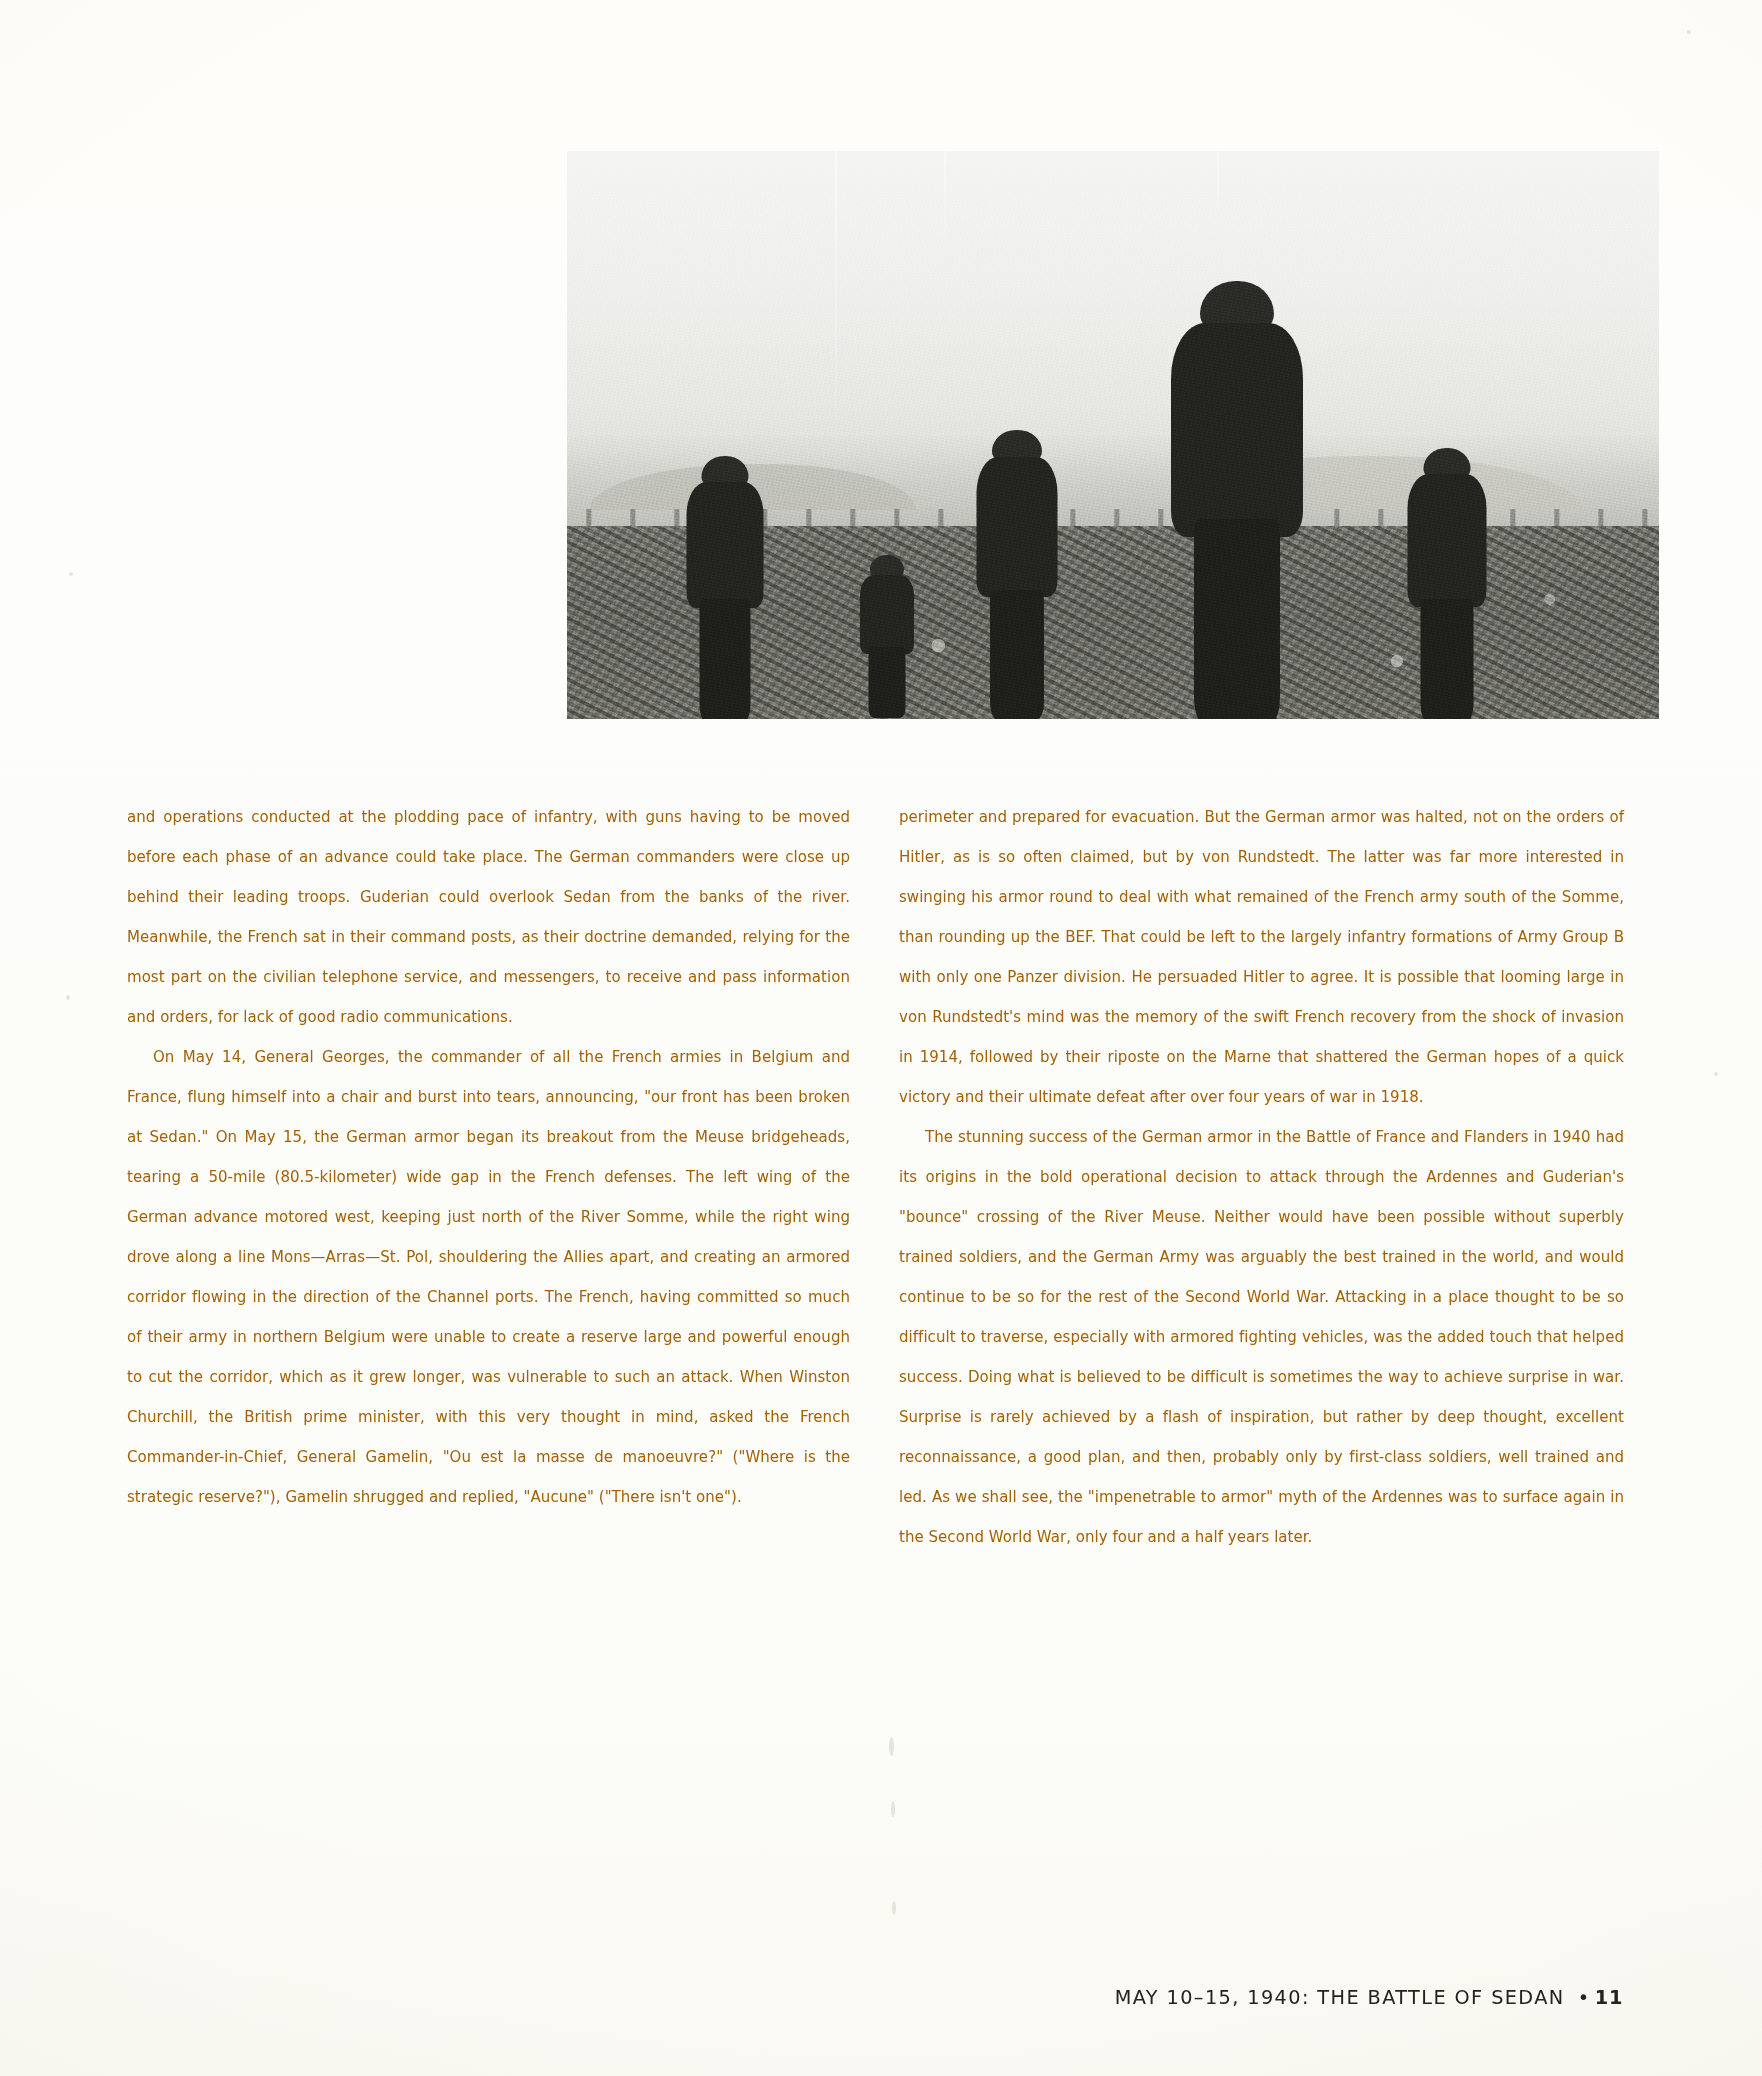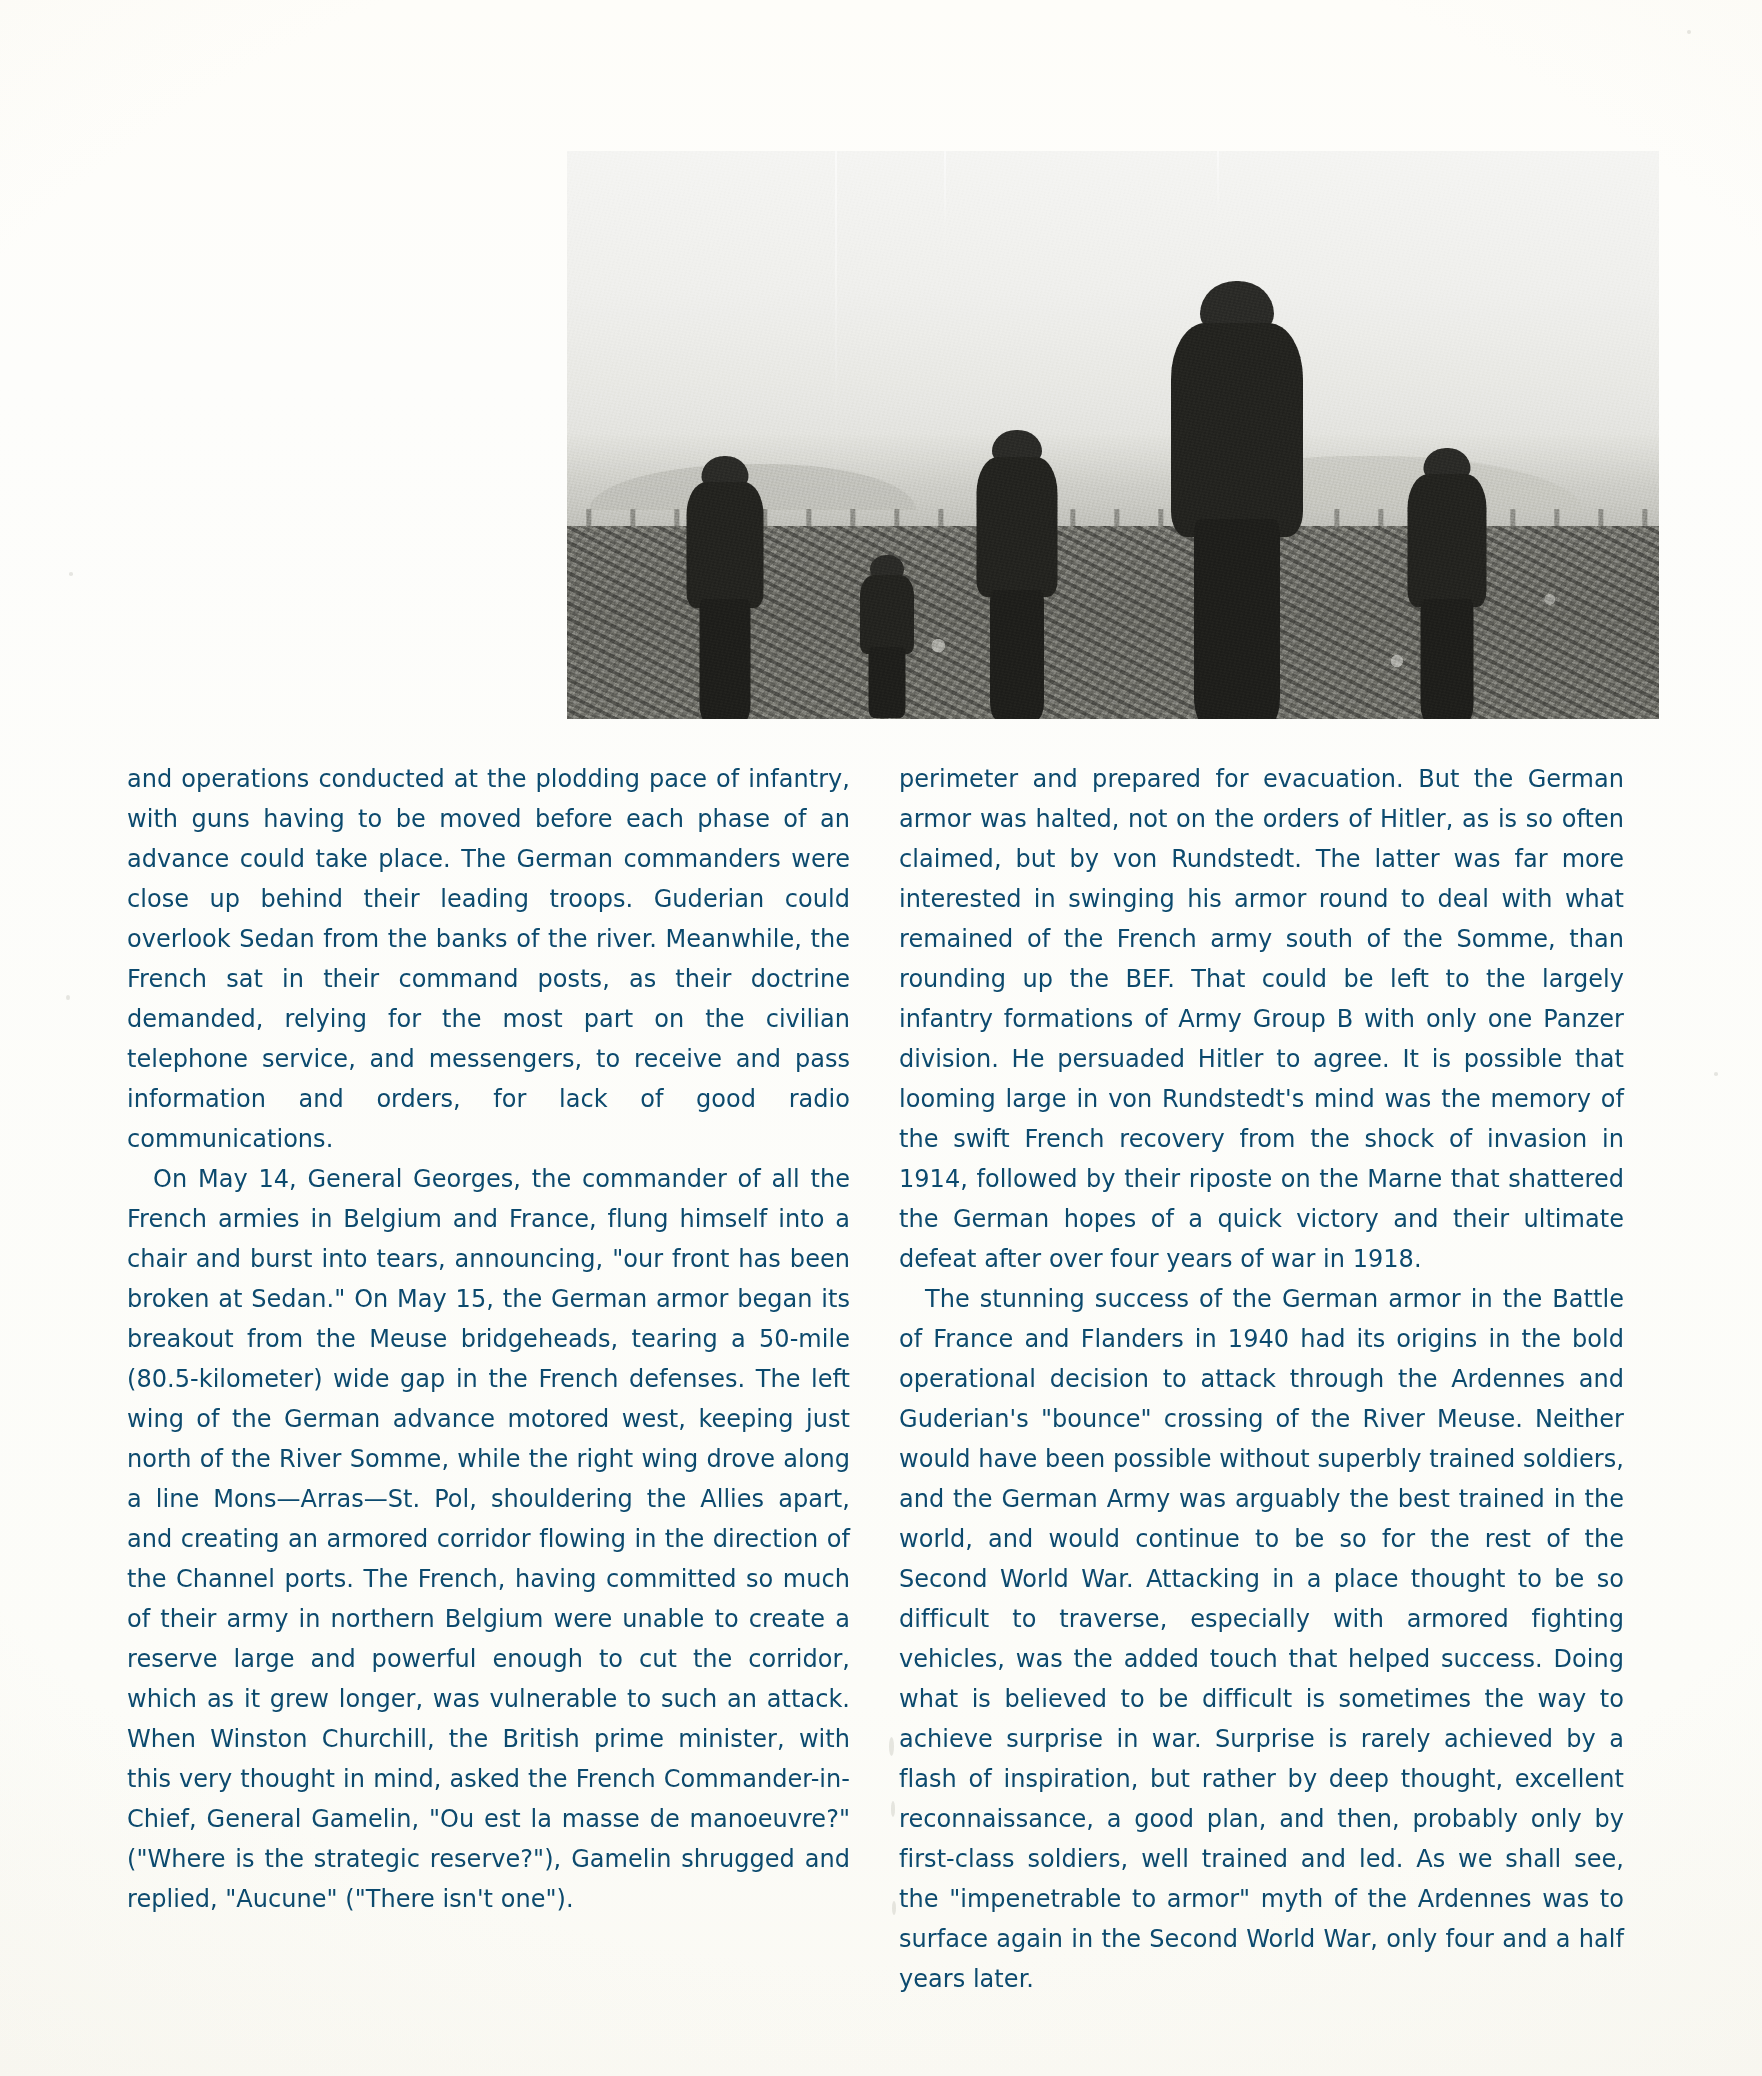--- a/index.html
+++ b/index.html
@@ -226,12 +226,12 @@
 
   .col {
     position: absolute;
-    top: 759px;
+    top: 797px;
     width: 723px;
     font-family: "DejaVu Sans", sans-serif;
-    font-size: 24px;
+    font-size: 15px;
     line-height: 40px;
-    color: #0c4a6e;
+    color: #a16207;
     text-align: justify;
     letter-spacing: 0.04px;
   }

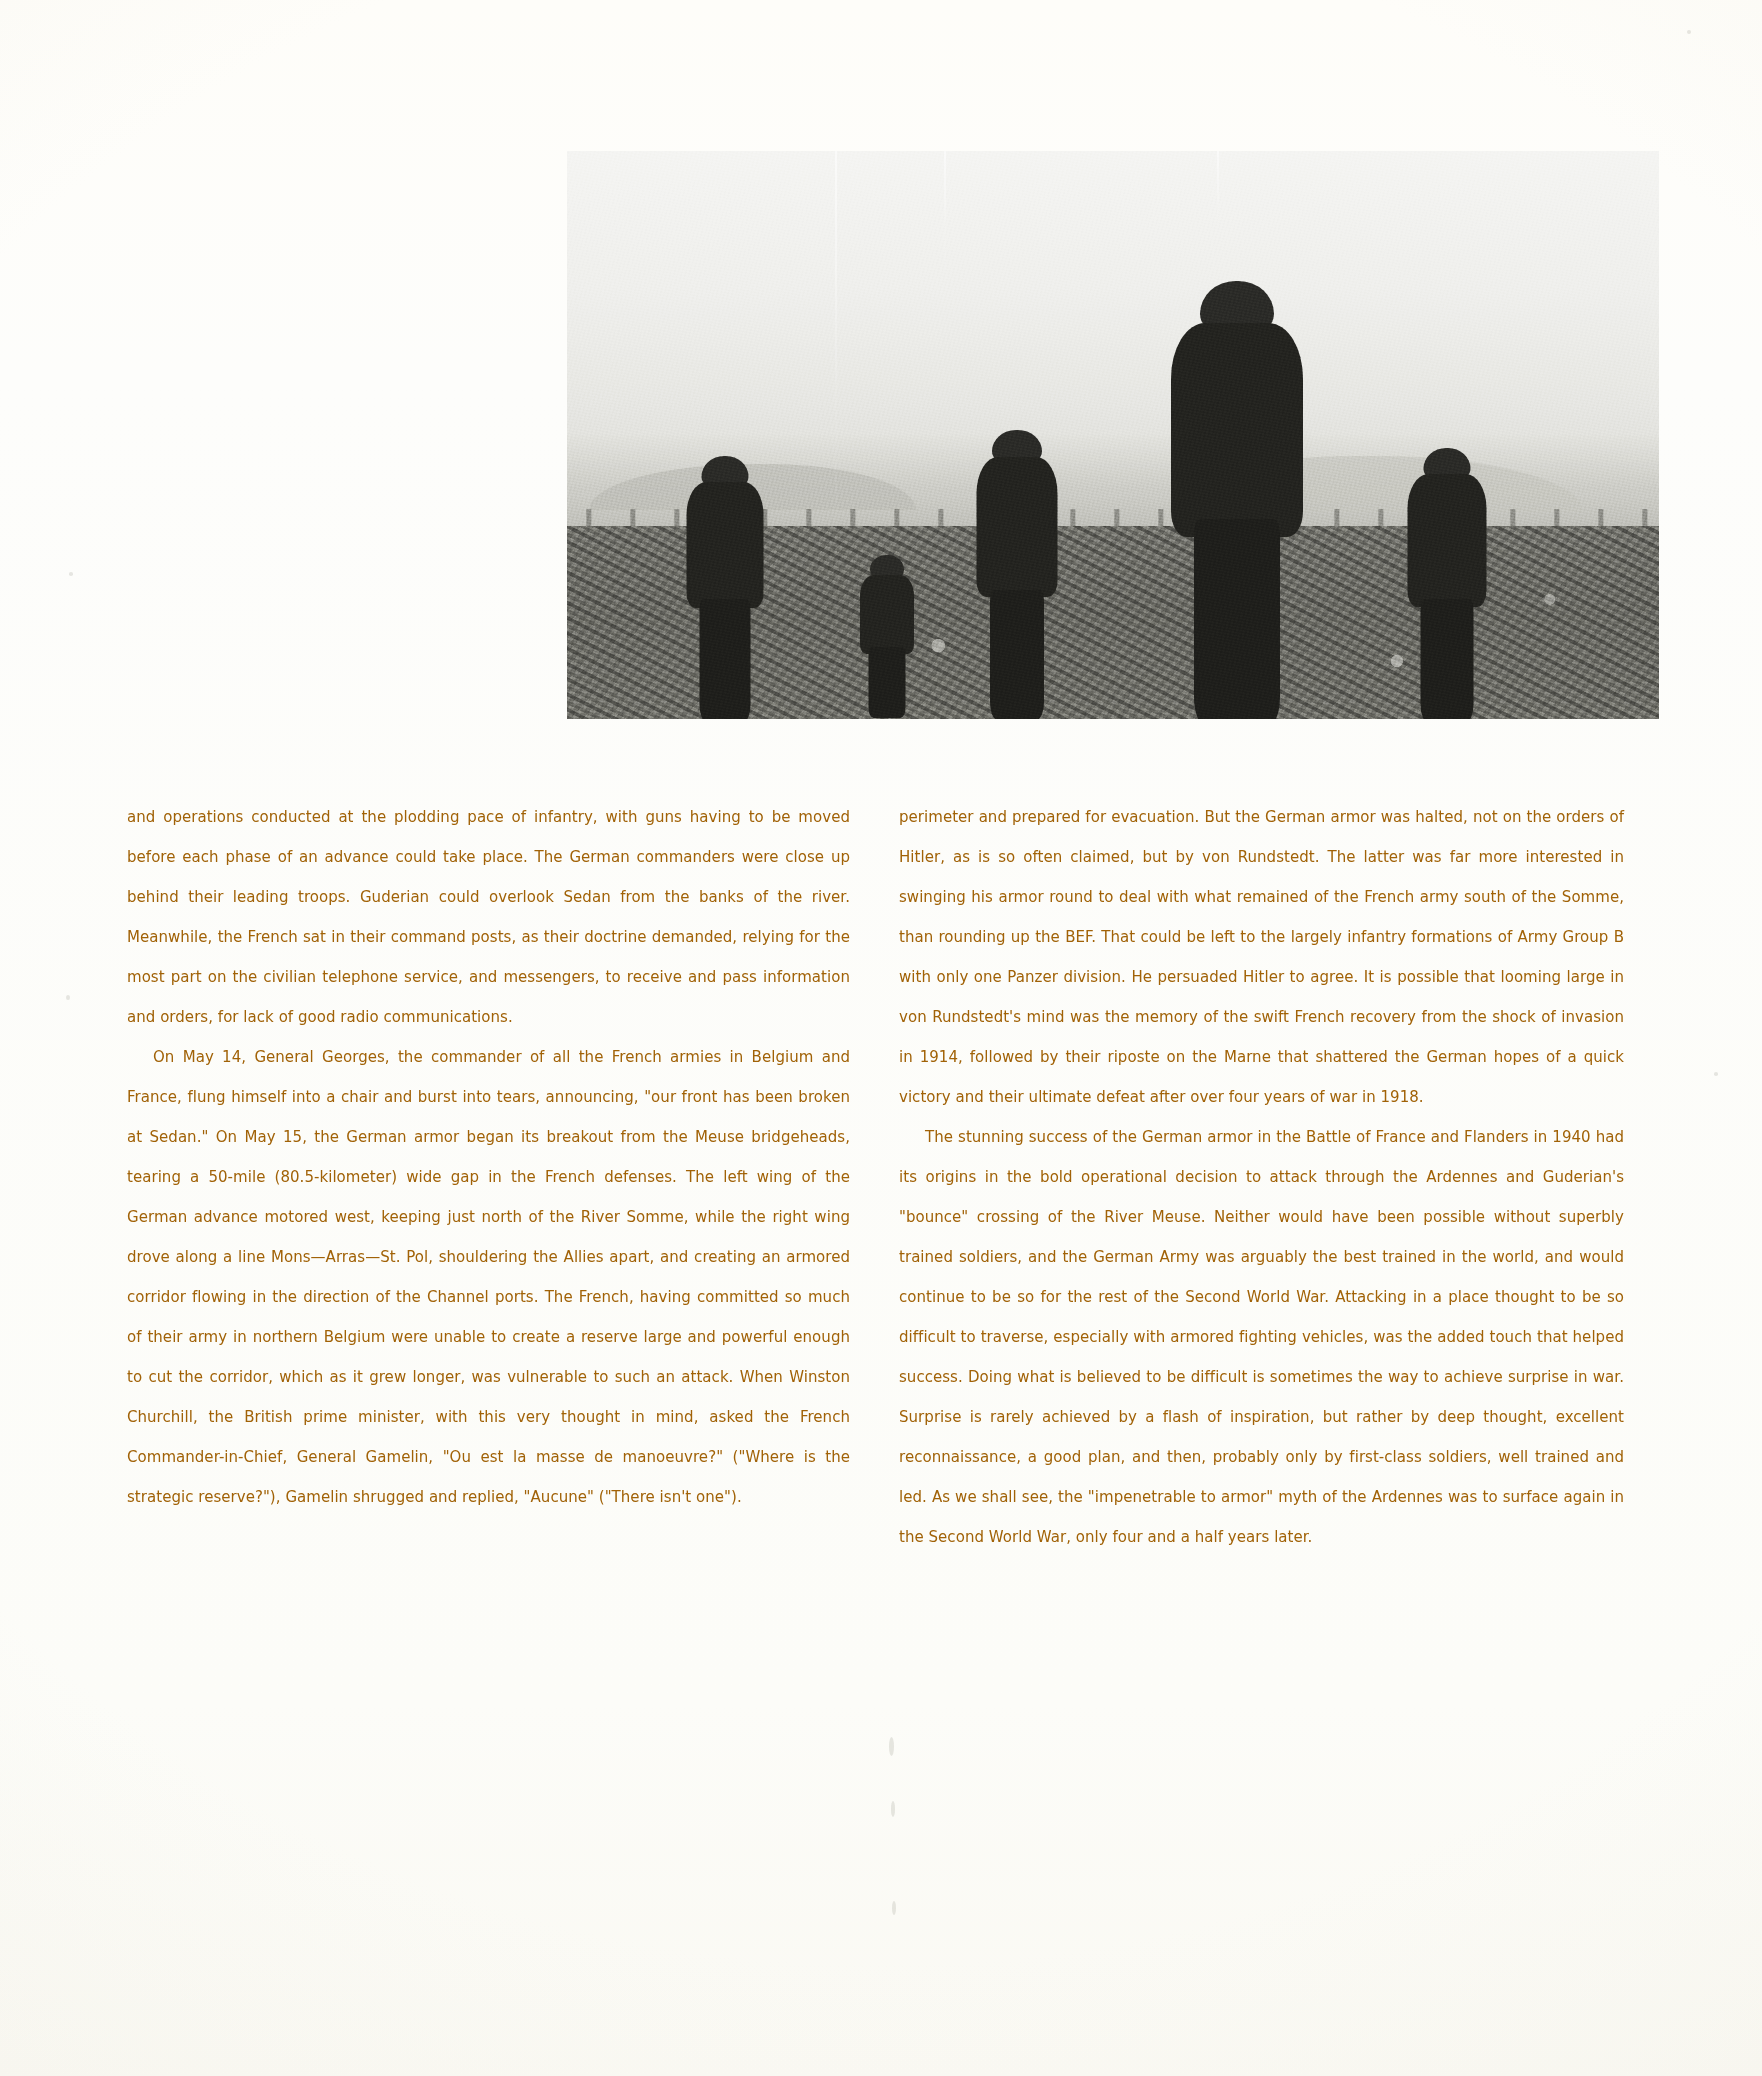--- a/index.html
+++ b/index.html
@@ -334,6 +334,9 @@
     <p class="indent">The stunning success of the German armor in the Battle of France and Flanders in 1940 had its origins in the bold operational decision to attack through the Ardennes and Guderian's "bounce" crossing of the River Meuse. Neither would have been possible without superbly trained soldiers, and the German Army was arguably the best trained in the world, and would continue to be so for the rest of the Second World War. Attacking in a place thought to be so difficult to traverse, especially with armored fighting vehicles, was the added touch that helped success. Doing what is believed to be difficult is sometimes the way to achieve surprise in war. Surprise is rarely achieved by a flash of inspiration, but rather by deep thought, excellent reconnaissance, a good plan, and then, probably only by first-class soldiers, well trained and led. As we shall see, the "impenetrable to armor" myth of the Ardennes was to surface again in the Second World War, only four and a half years later.</p>
   </div>
 
+  <div class="footer">
+    <span>MAY 10–15, 1940: THE BATTLE OF SEDAN</span><span class="bullet">•</span><span class="pageno">11</span>
+  </div>
 </div>
 
 

